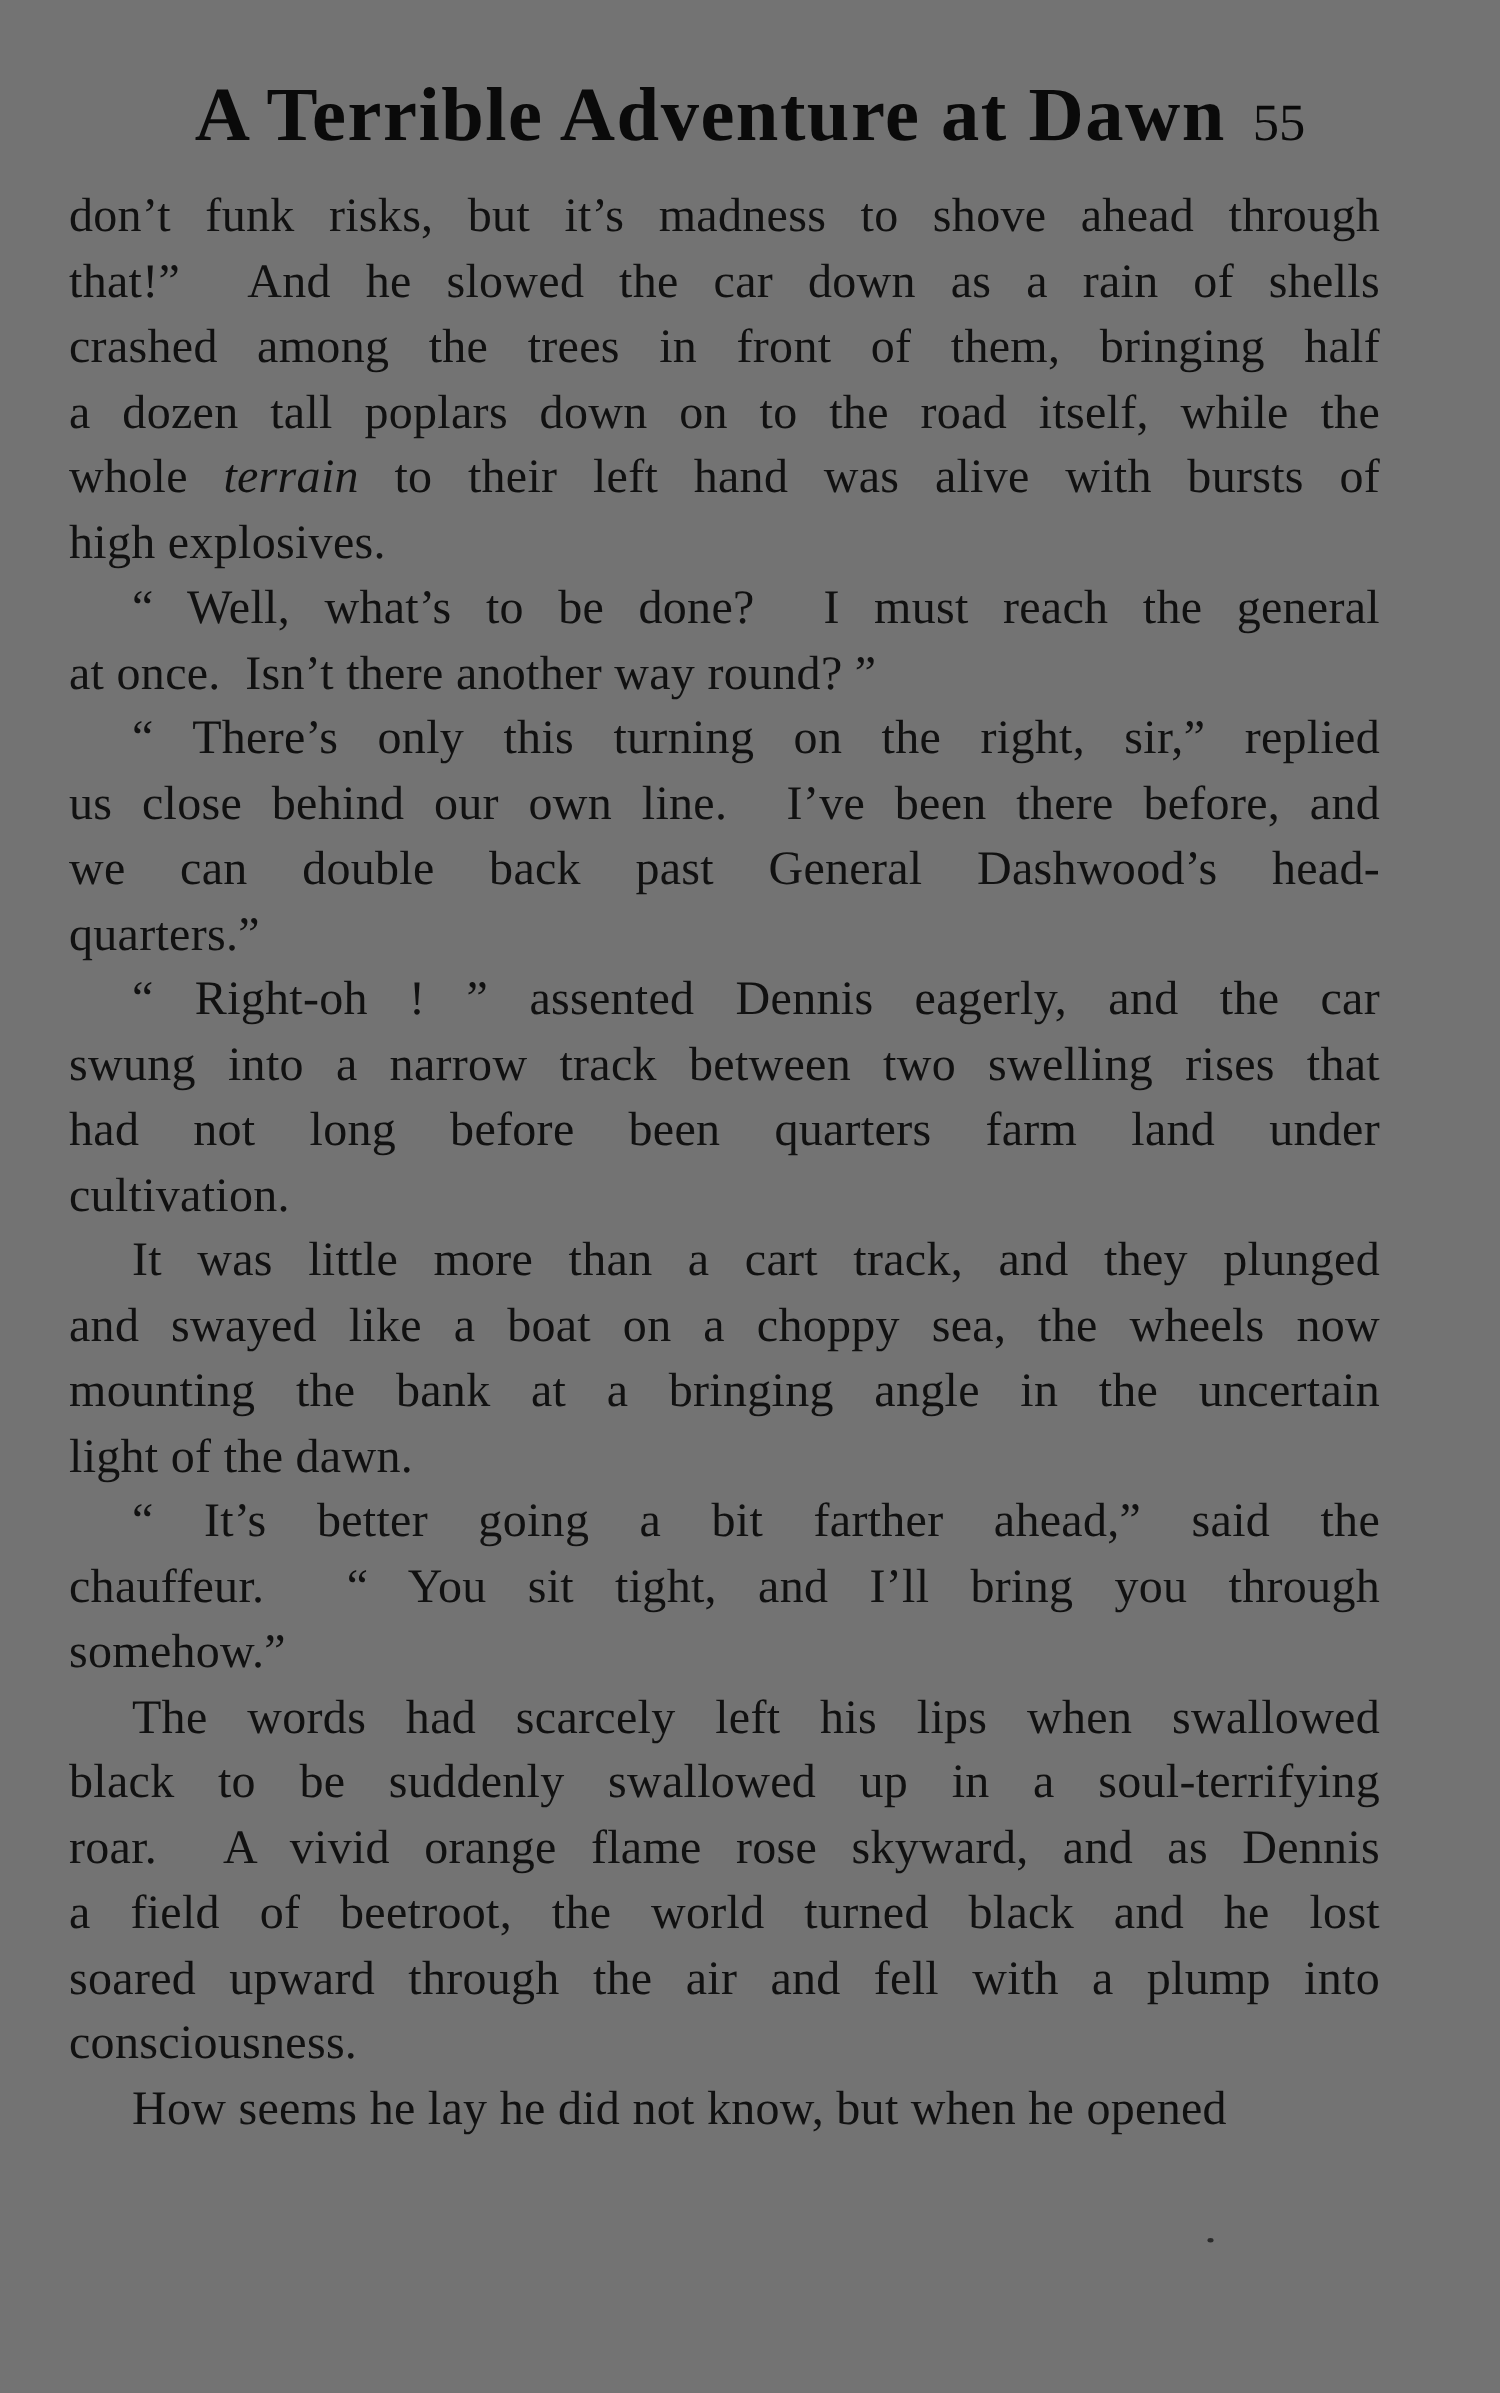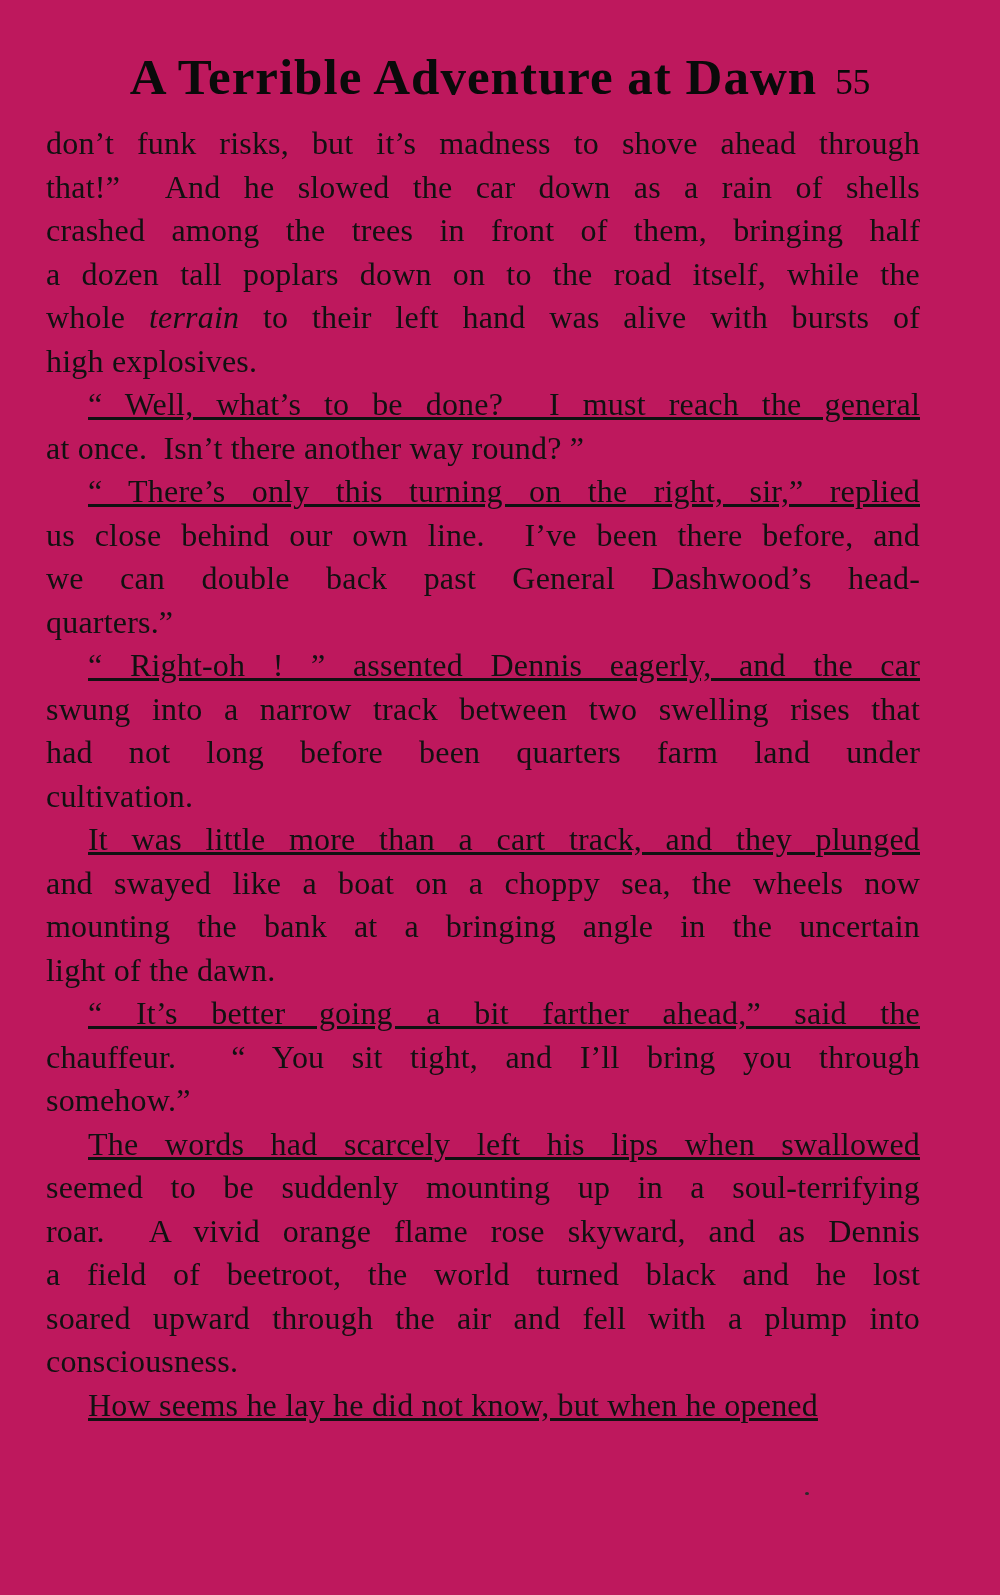--- a/index.html
+++ b/index.html
@@ -12,7 +12,7 @@
     width: 1000px;
     height: 1595px;
     margin: 0 auto;
-    background: #be185d;
+    background: #737373;
     color: #0d0d0d;
     font-family: "Liberation Serif", "DejaVu Serif", serif;
     overflow: hidden;

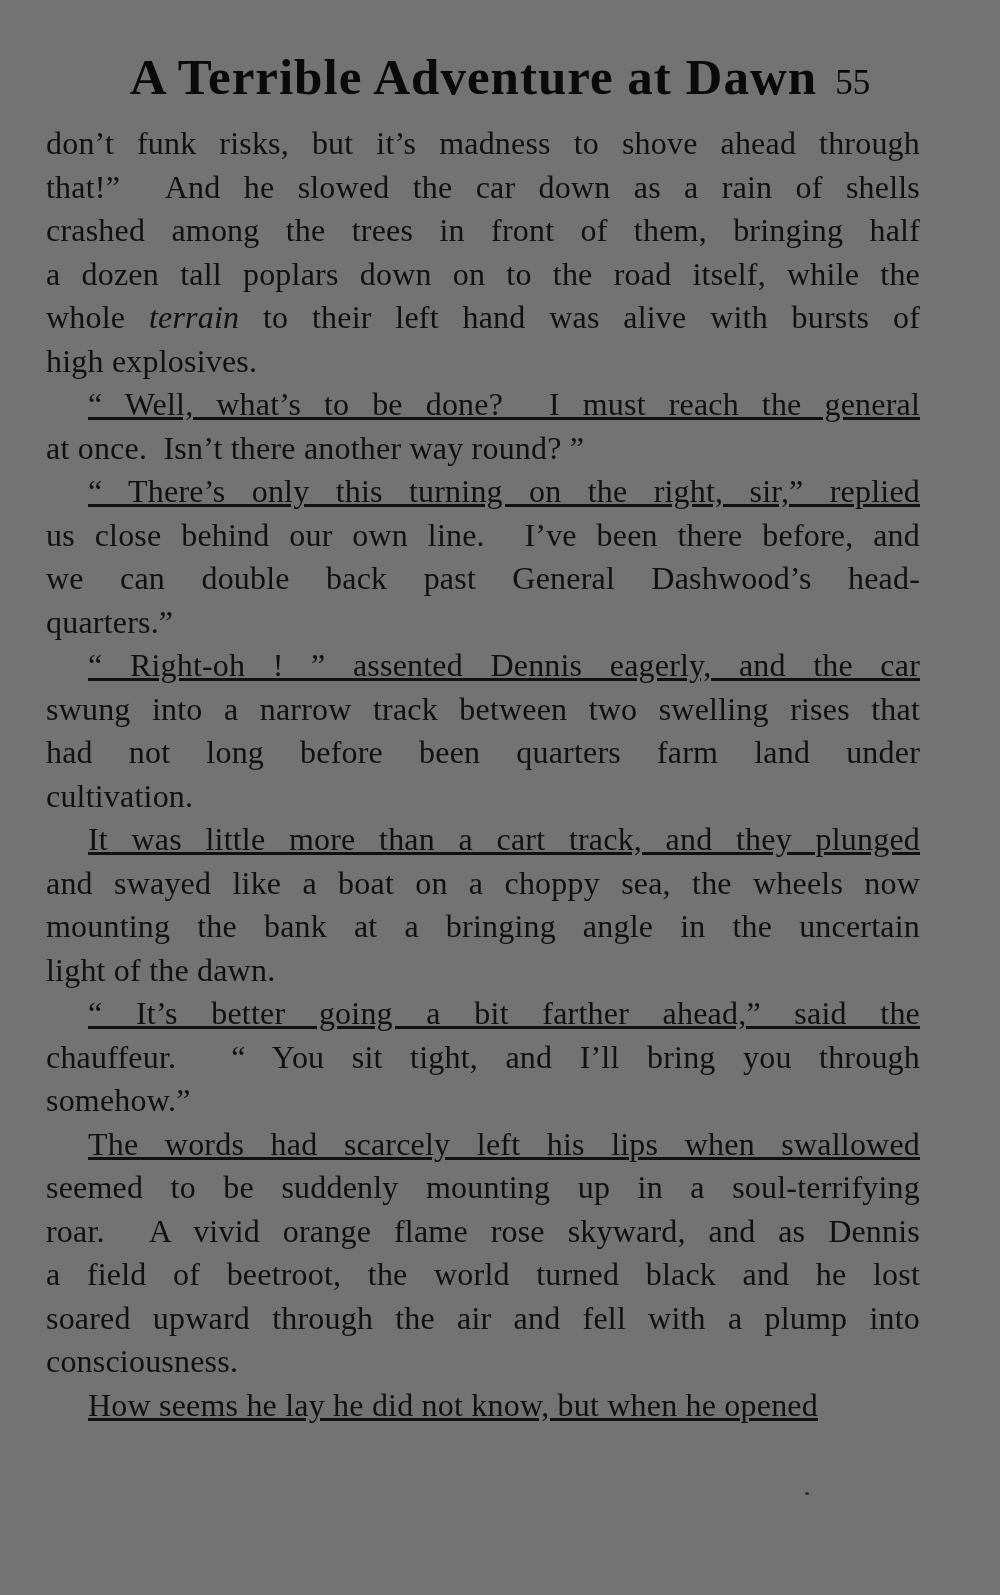--- a/index.html
+++ b/index.html
@@ -57,7 +57,6 @@
   }
   .line.indent {
     text-indent: 42px;
-    text-decoration: underline;
   }
   .line i {
     font-style: italic;

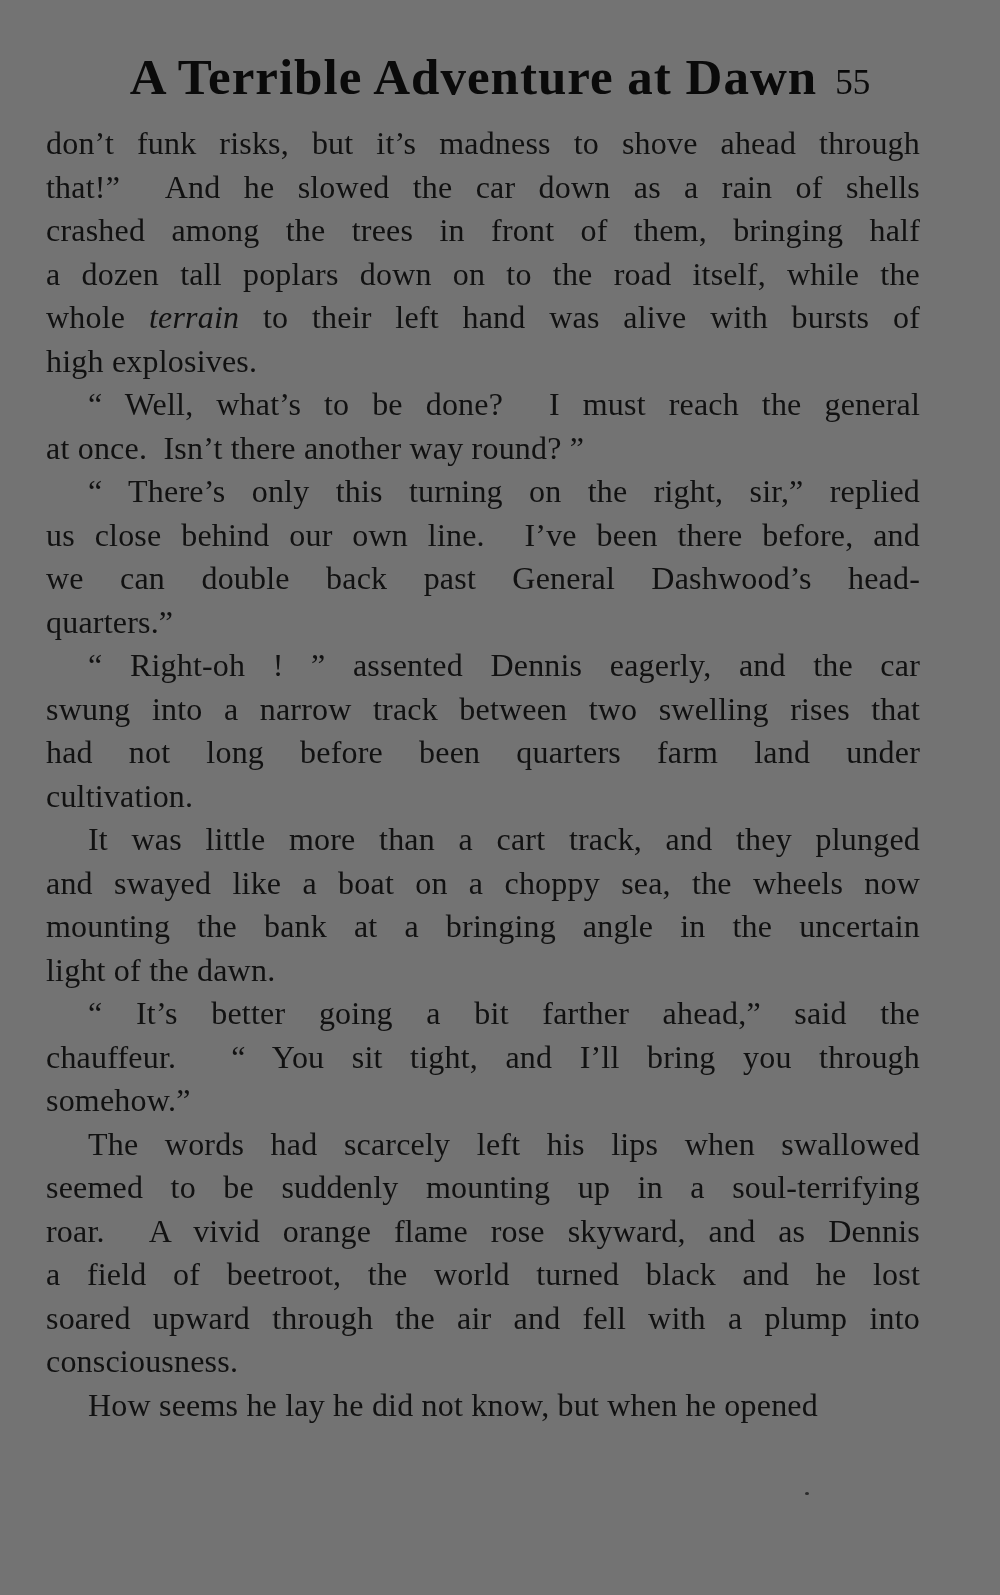--- a/index.html
+++ b/index.html
@@ -105,7 +105,7 @@
       <div class="line just">chauffeur.&nbsp; “ You sit tight, and I’ll bring you through</div>
       <div class="line">somehow.”</div>
       <div class="line just indent">The words had scarcely left his lips when swallowed</div>
-      <div class="line just">seemed to be suddenly mounting up in a soul-terrifying</div>
+      <div class="line just">black to be suddenly swallowed up in a soul-terrifying</div>
       <div class="line just">roar.&nbsp; A vivid orange flame rose skyward, and as Dennis</div>
       <div class="line just">a field of beetroot, the world turned black and he lost</div>
       <div class="line just">soared upward through the air and fell with a plump into</div>

